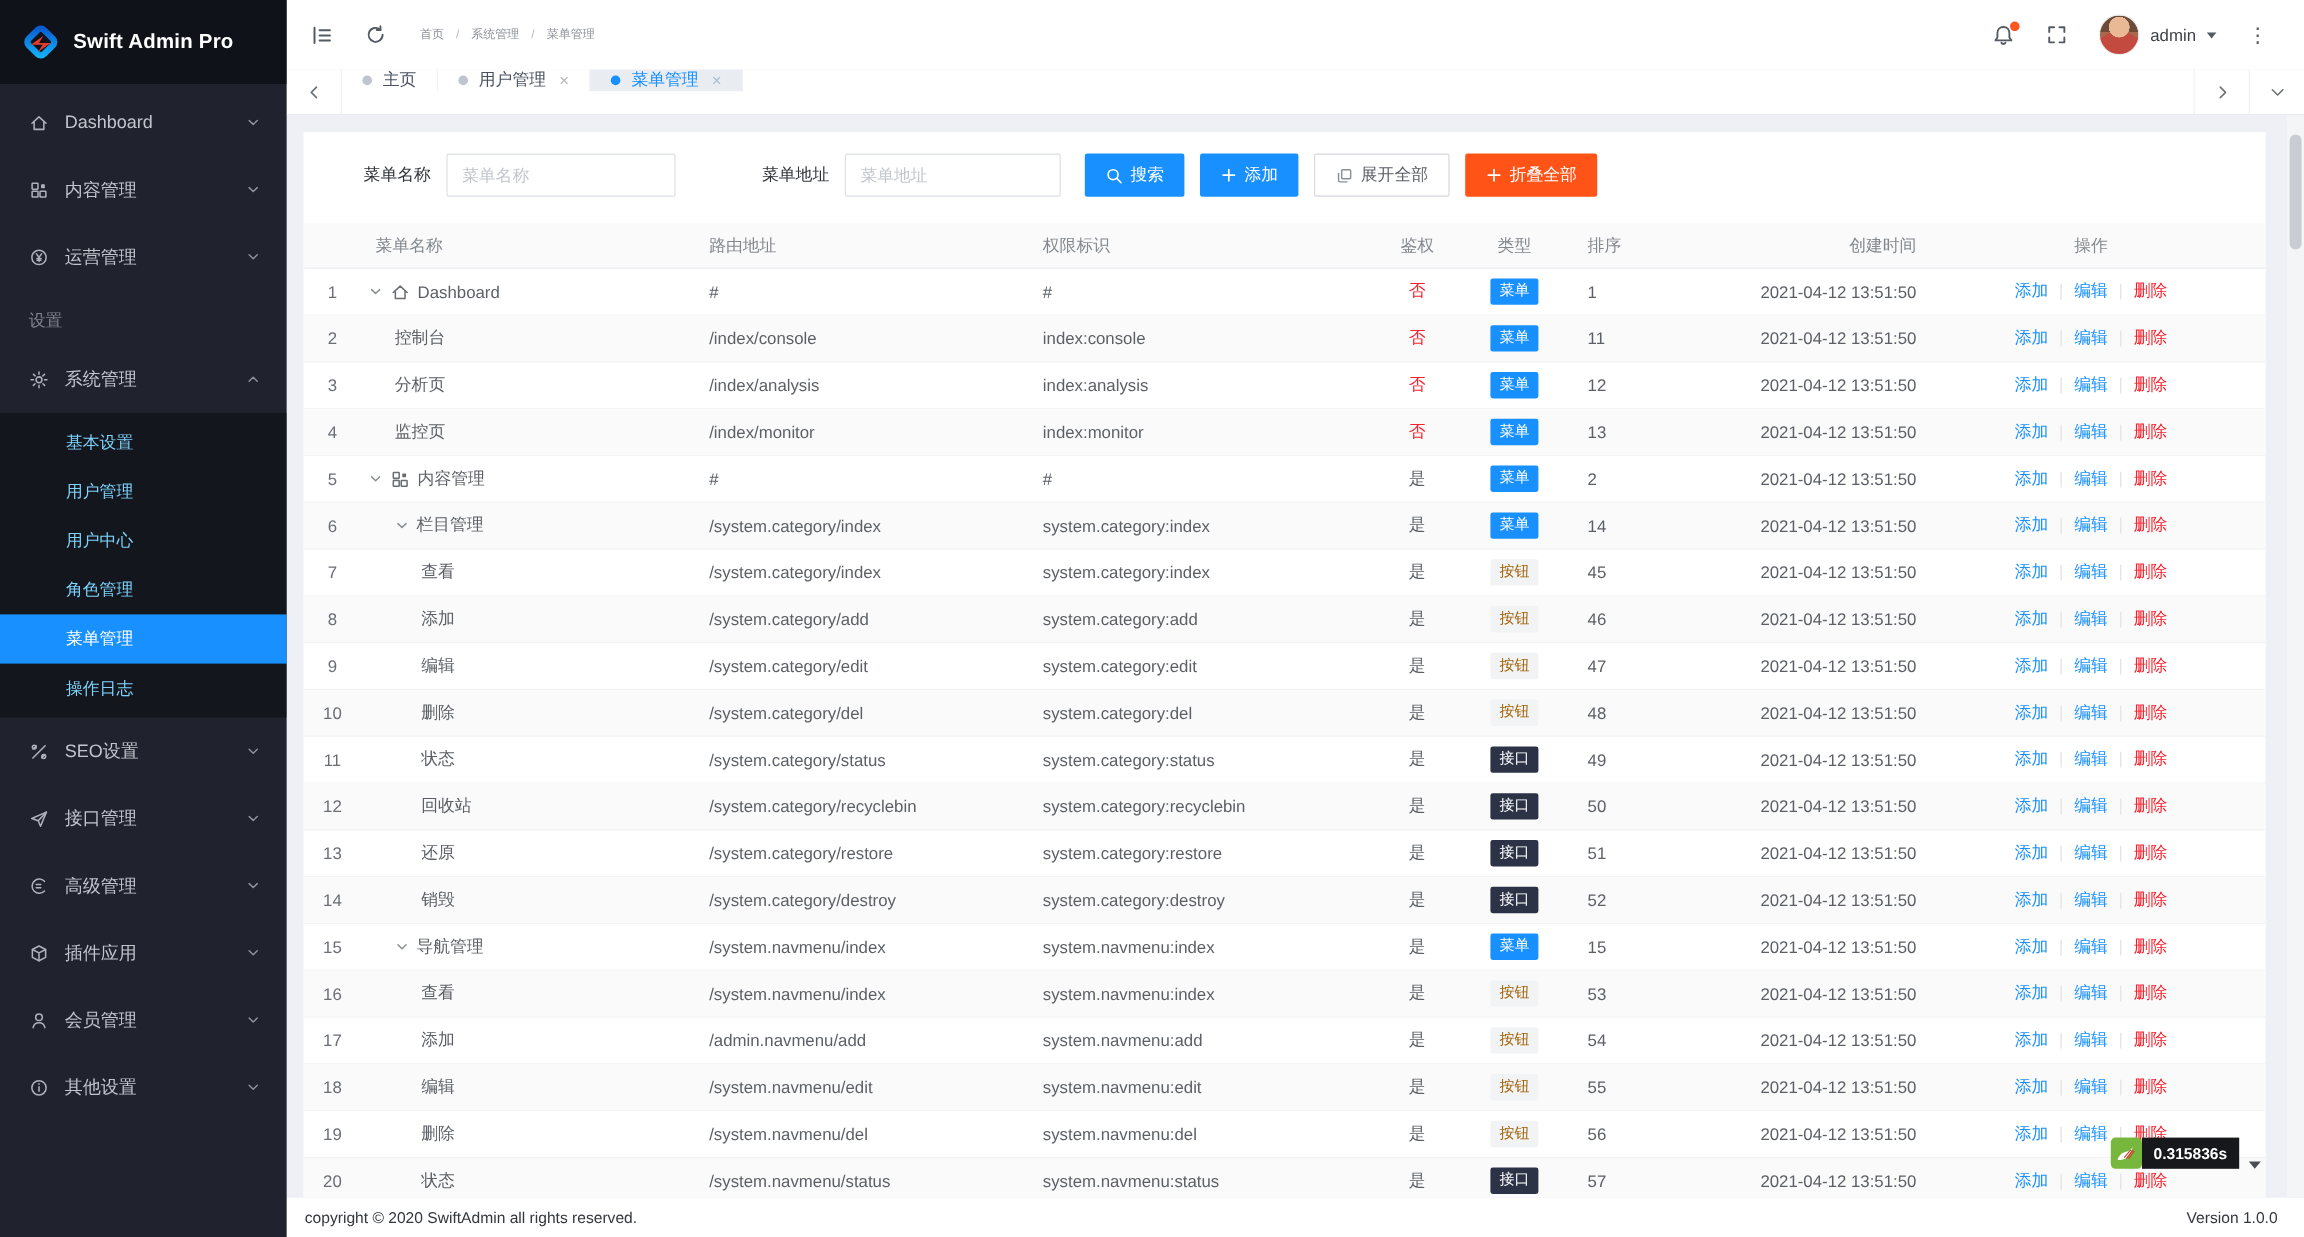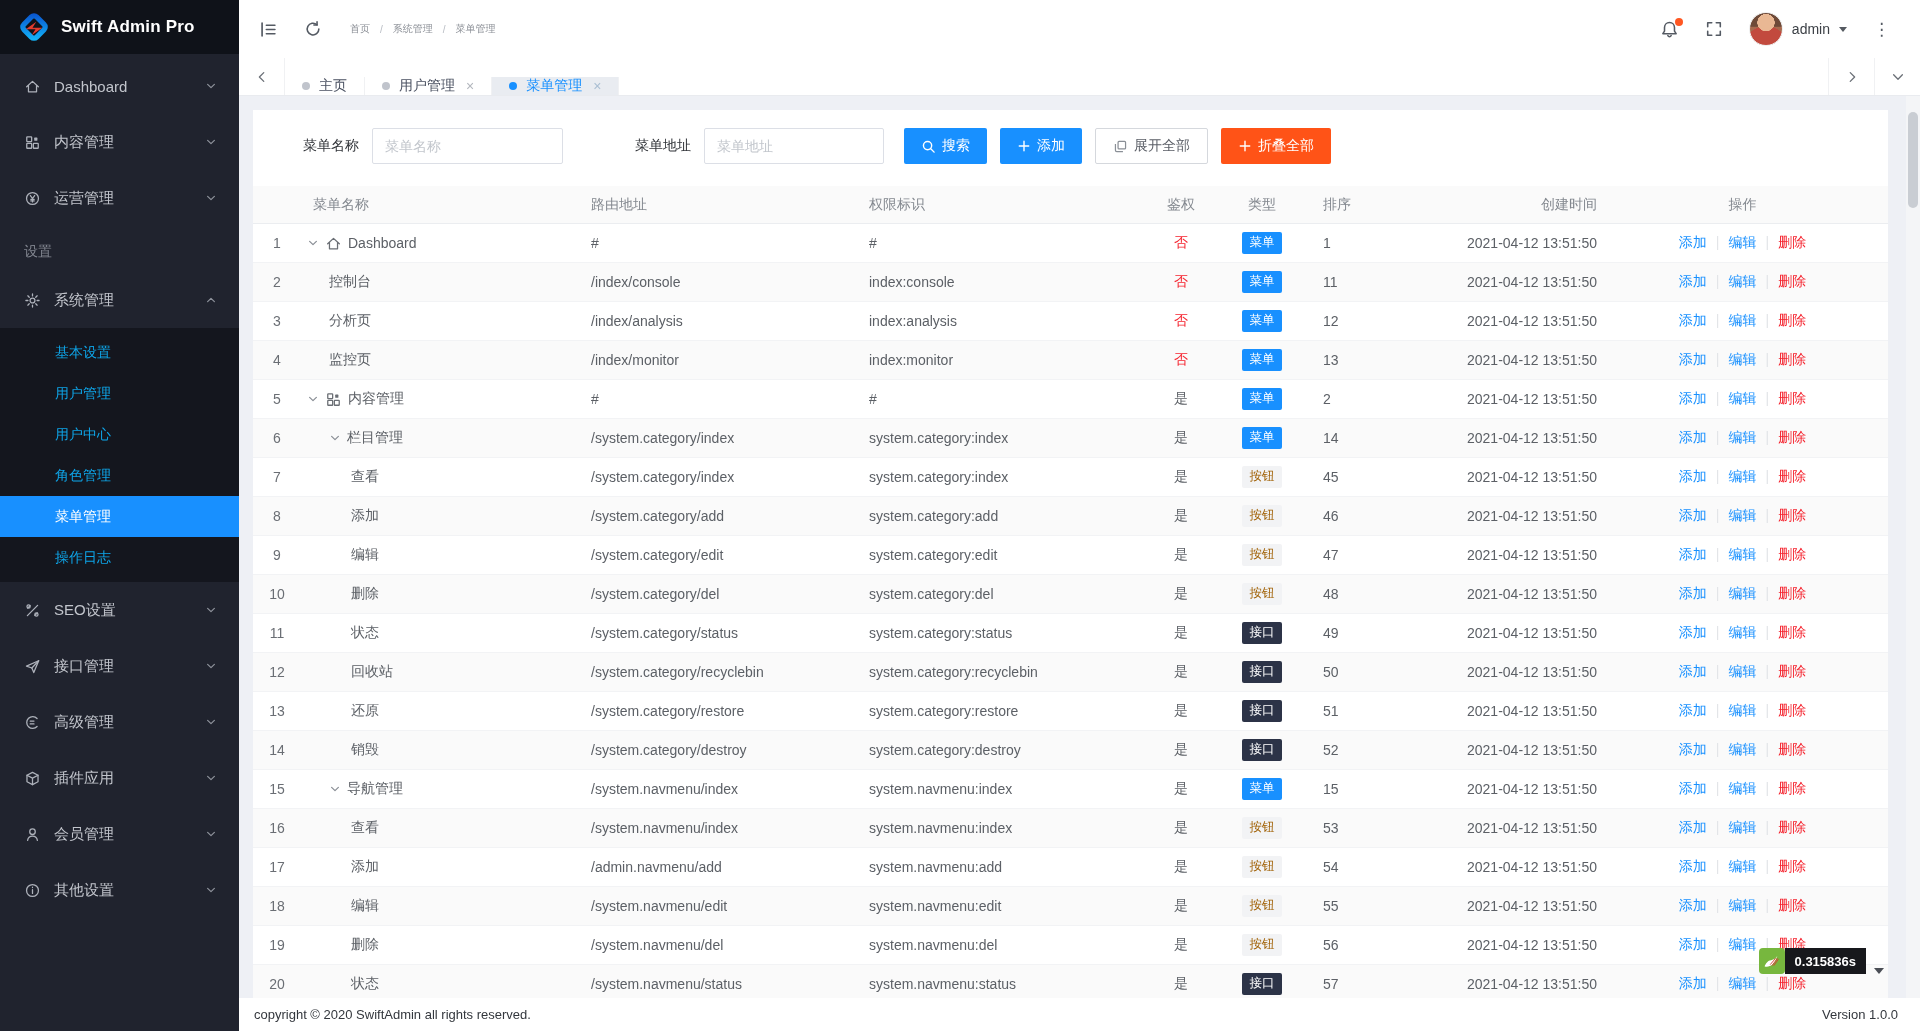--- a/index.html
+++ b/index.html
@@ -9,7 +9,7 @@
 
   
   .sidebar { width:239px; flex-shrink:0; background:#20232e; color:#bfc3ca; display:flex; flex-direction:column; }
-  .logo { height:54px; background:#0f1219; display:flex; align-items:center; padding-left:16px; gap:9px; flex-shrink:0; }
+  .logo { height:70px; background:#0f1219; display:flex; align-items:center; padding-left:16px; gap:9px; flex-shrink:0; }
   .logo-text { color:#ffffff; font-size:17px; font-weight:bold; letter-spacing:.2px; }
   .menu { flex:1; overflow:hidden; padding-top:4px; }
   .menu-item { height:56px; display:flex; align-items:center; padding:0 22px 0 24px; gap:13px; font-size:15px; color:#c2c5cc; cursor:pointer; }

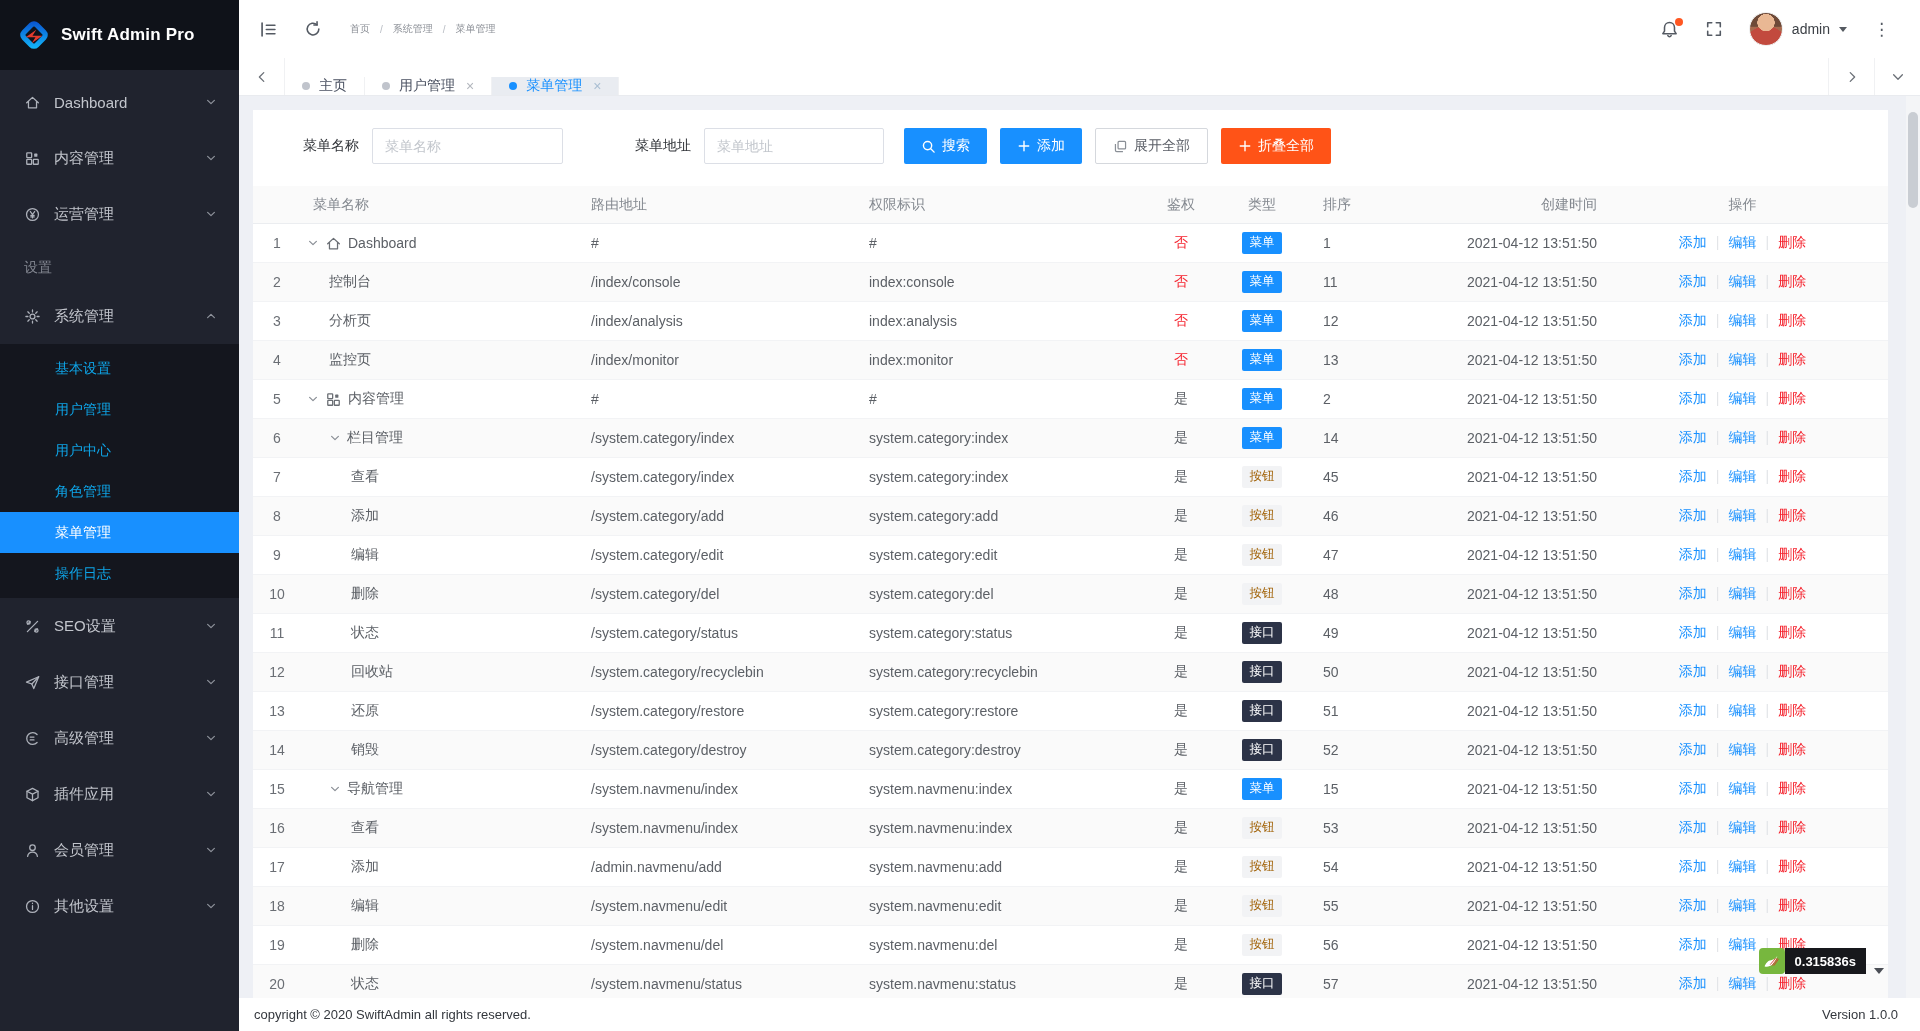--- a/index.html
+++ b/index.html
@@ -47,7 +47,7 @@
   .tab-nav { width:46px; display:flex; align-items:center; justify-content:center; color:#6b7077; cursor:pointer; font-size:14px; }
   .tab-nav.left { border-right:1px solid #f0f1f3; }
   .tab-nav.right { border-left:1px solid #f0f1f3; }
-  .tabs { display:flex; align-items:flex-end; flex:1; min-width:0; }
+  .tabs { display:flex; align-items:flex-start; flex:1; min-width:0; }
   .tab { display:flex; align-items:center; gap:9px; padding:0 17px; font-size:14px; color:#495060; border-right:1px solid #f0f1f3; cursor:pointer; background:#fff; }
   .tab .dot { width:8px; height:8px; border-radius:50%; background:#c0c4cc; }
   .tab.active { background:#e9ecf1; color:#1890ff; }

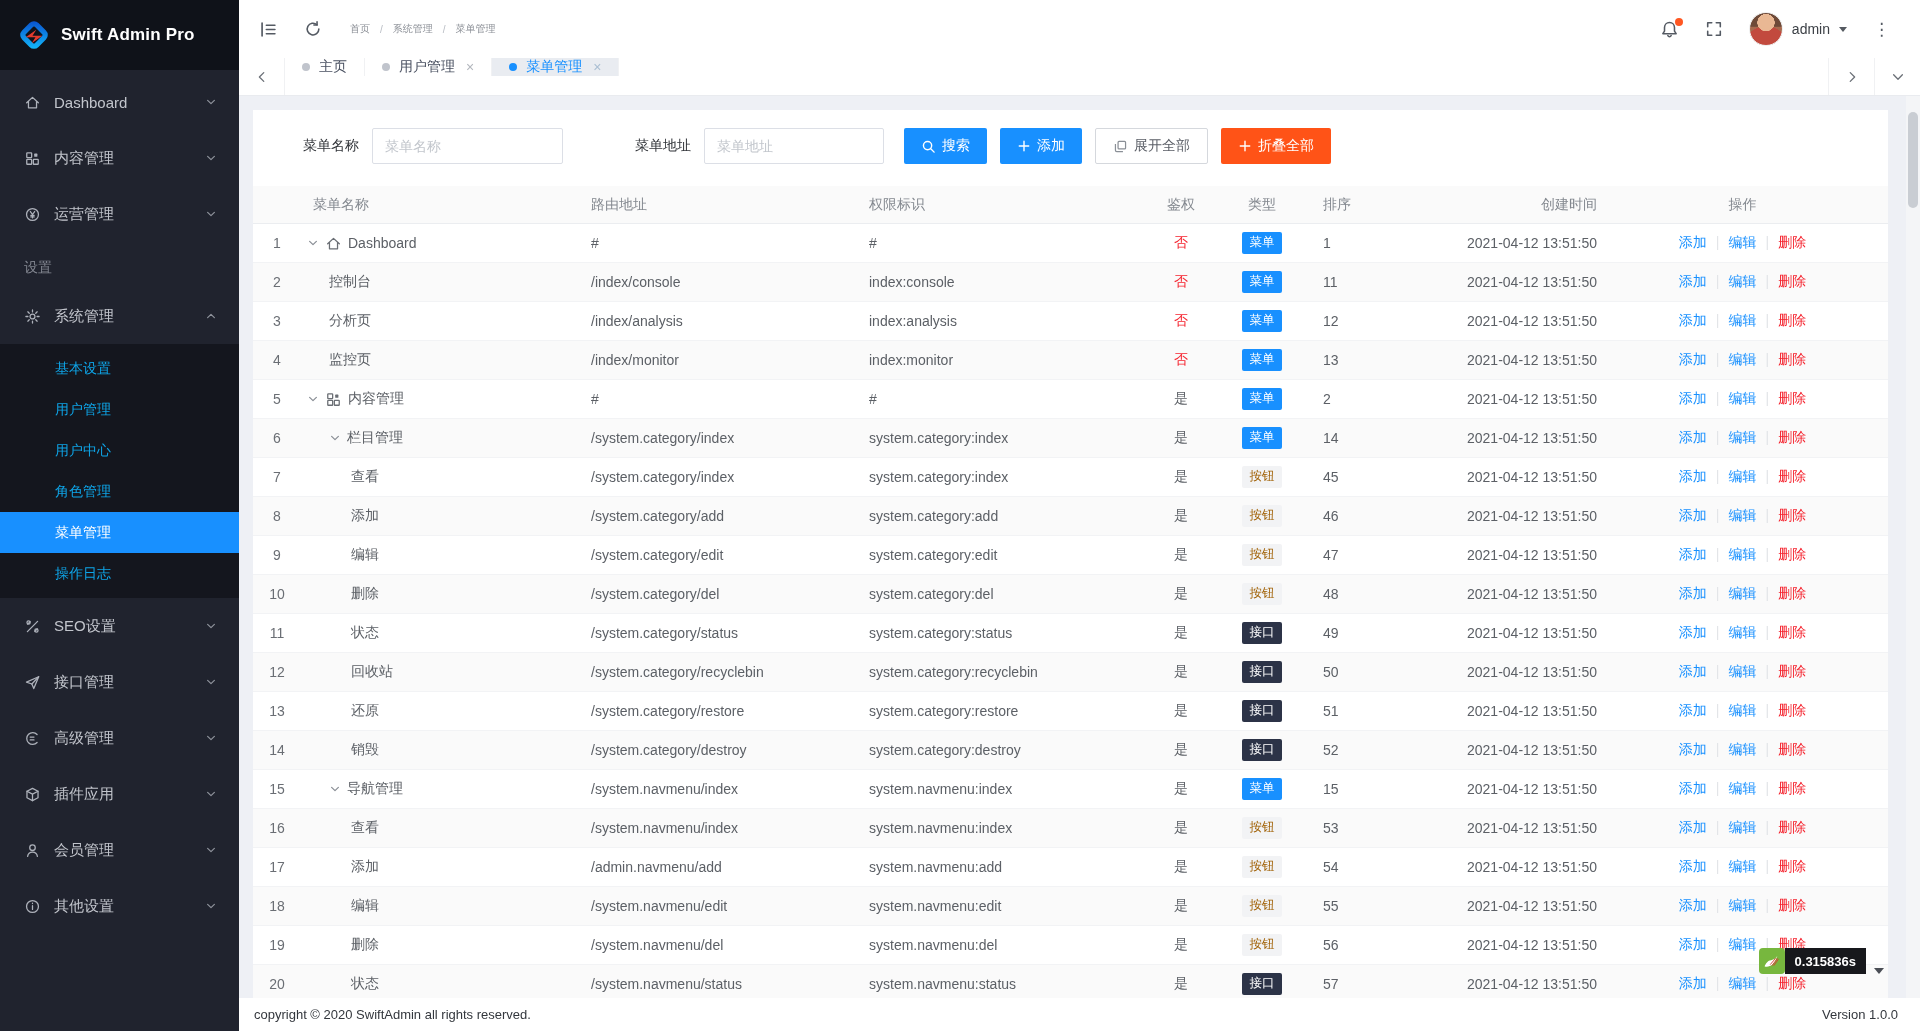--- a/index.html
+++ b/index.html
@@ -17,7 +17,7 @@
   .menu-item .chev { margin-left:auto; display:flex; color:#8f939c; }
   .menu-section { height:46px; line-height:50px; padding-left:24px; font-size:14px; color:#81858f; }
   .submenu { background:#14161e; padding:4px 0; }
-  .submenu-item { height:41px; line-height:41px; padding-left:55px; font-size:14px; color:#0ea5e9; cursor:pointer; }
+  .submenu-item { height:41px; line-height:41px; padding-left:55px; font-size:14px; color:#7dd3fc; cursor:pointer; }
   .submenu-item.active { background:#1890ff; color:#fff; }
 
   

